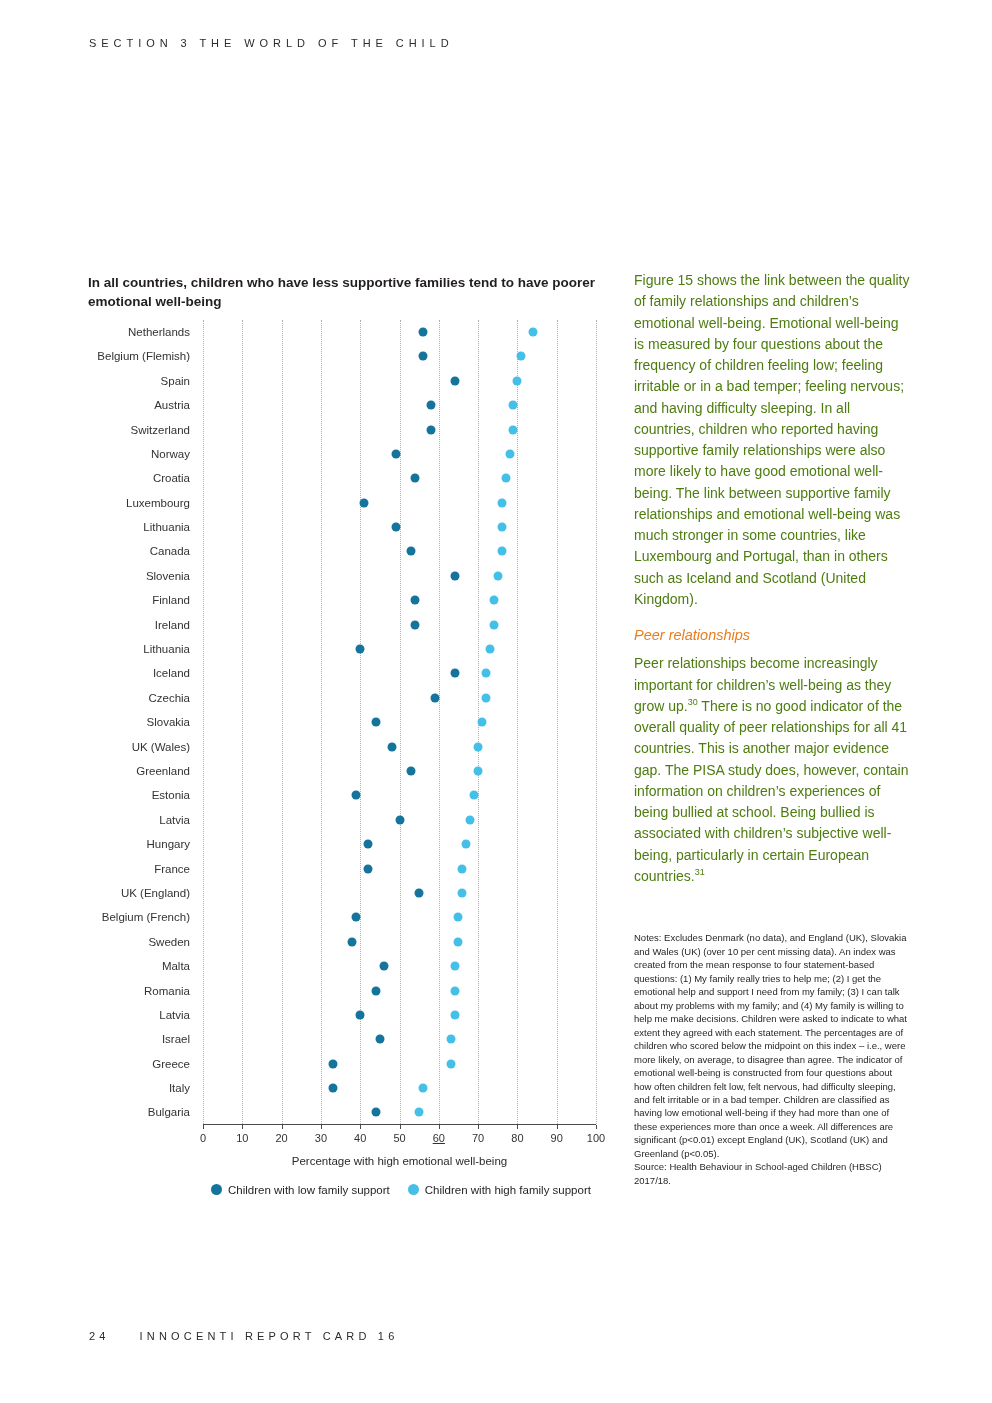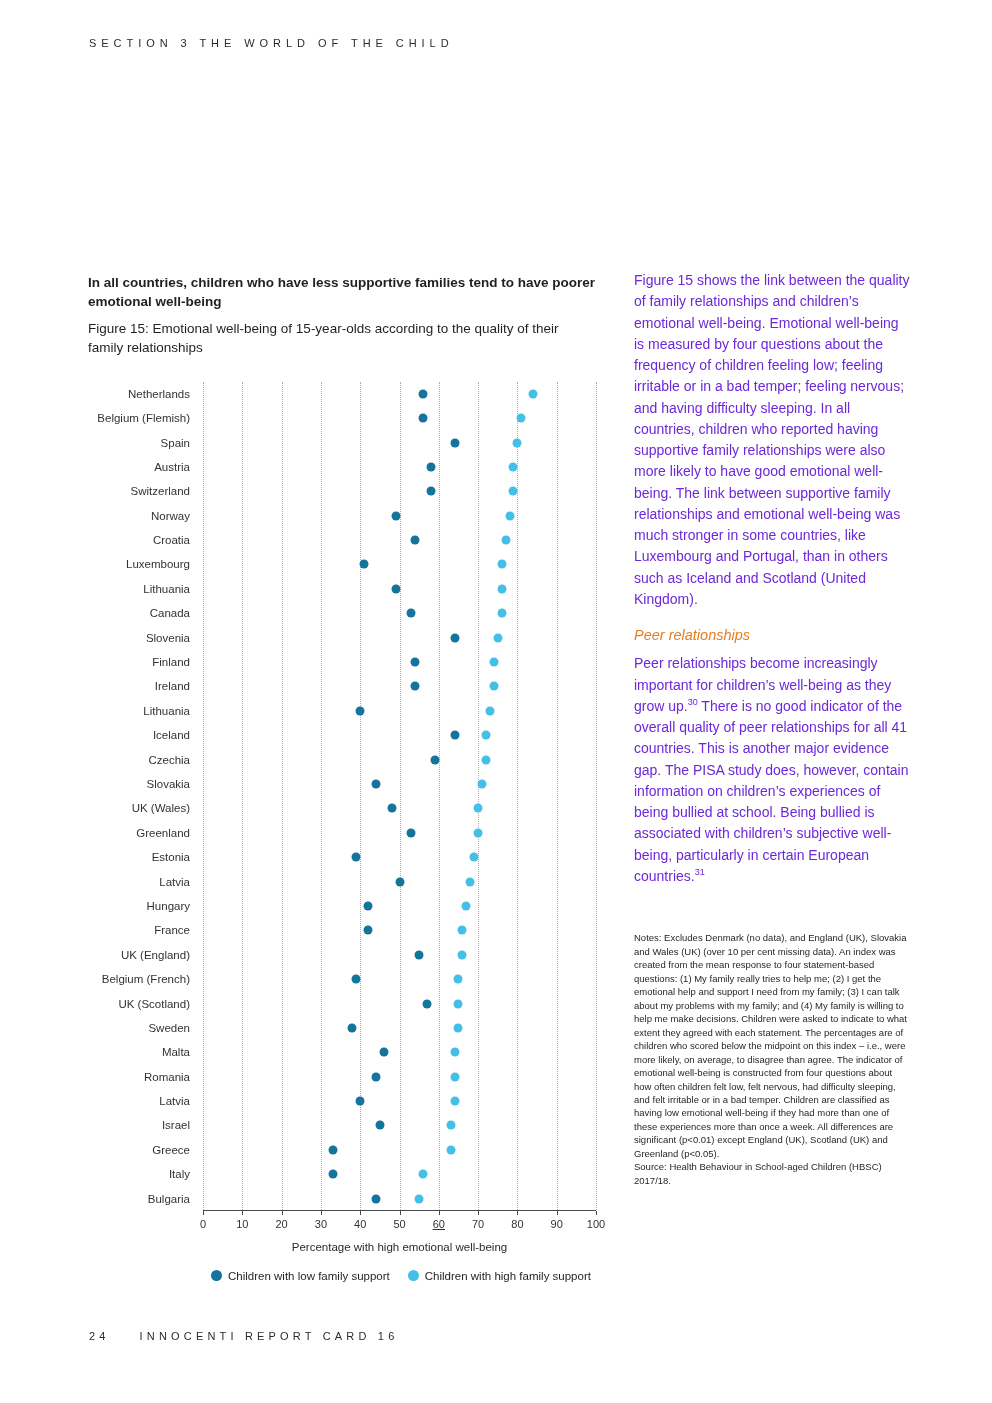--- a/index.html
+++ b/index.html
@@ -67,7 +67,7 @@
   .legend-dot { width:11px; height:11px; border-radius:50%; flex:0 0 auto; }
 
   .right-col { position:absolute; left:634px; top:270px; width:276px; }
-  .body-text { font-size:14px; line-height:1.52; color:#6d28d9; }
+  .body-text { font-size:14px; line-height:1.52; color:#4d7c0f; }
   .peer-heading {
     font-size:14.5px; font-style:italic; font-weight:normal;
     color:var(--accent,#e87d1e); margin:17px 0 10px;

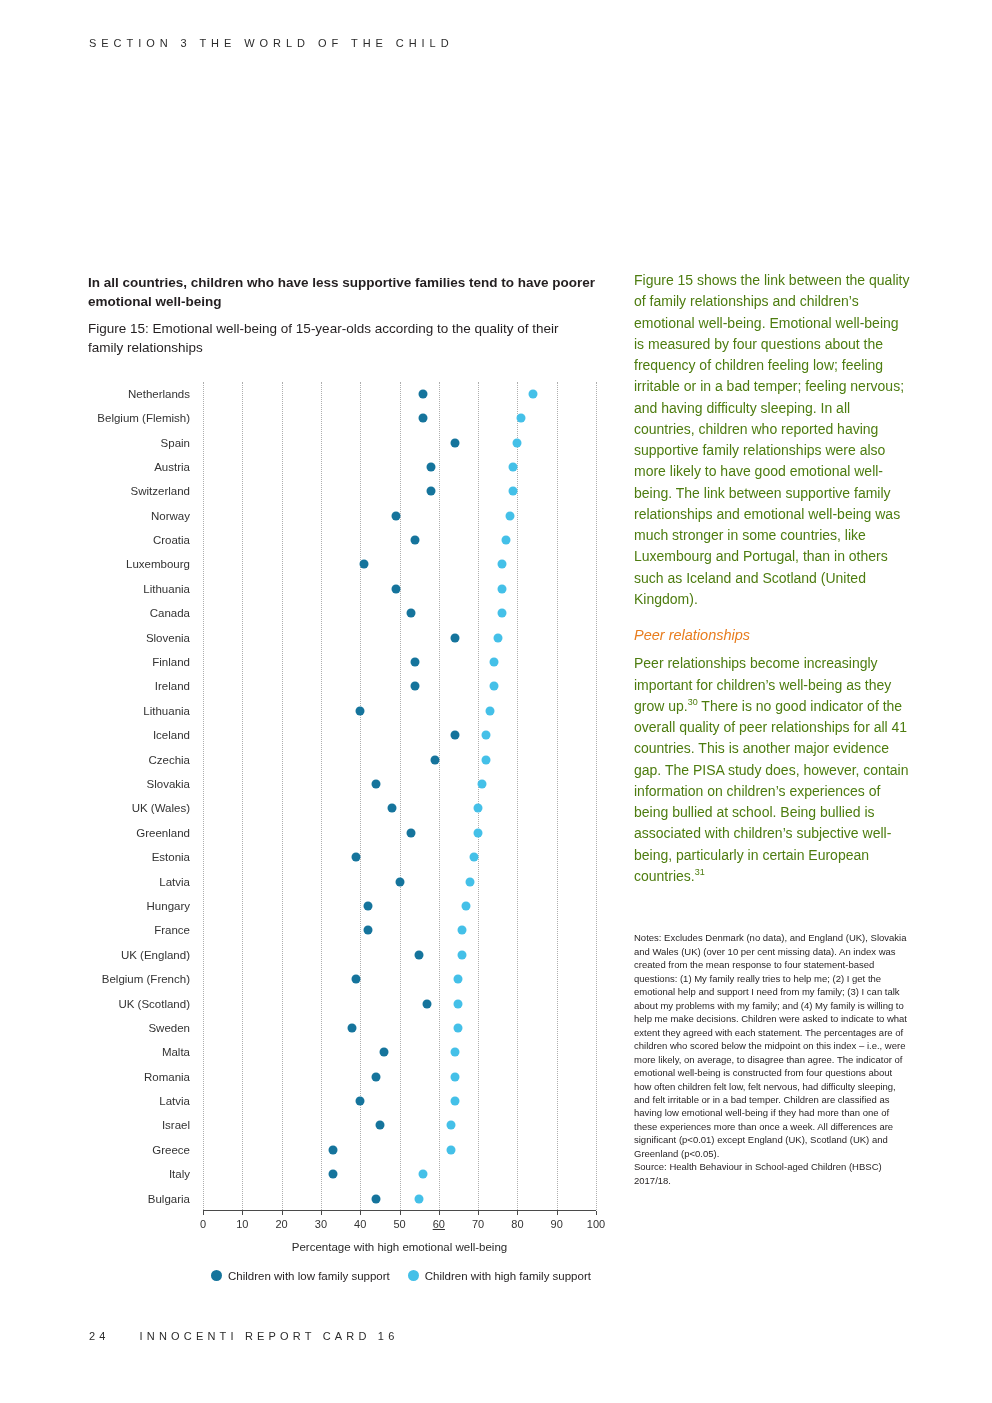--- a/index.html
+++ b/index.html
@@ -92,7 +92,6 @@
 
   <div class="left-col">
     <div class="figure-title">In all countries, children who have less supportive families tend to have poorer emotional well-being</div>
-    <div class="figure-caption">Figure 15: Emotional well-being of 15-year-olds according to the quality of their family relationships</div>
 
     <div class="chart">
       <div class="rows">

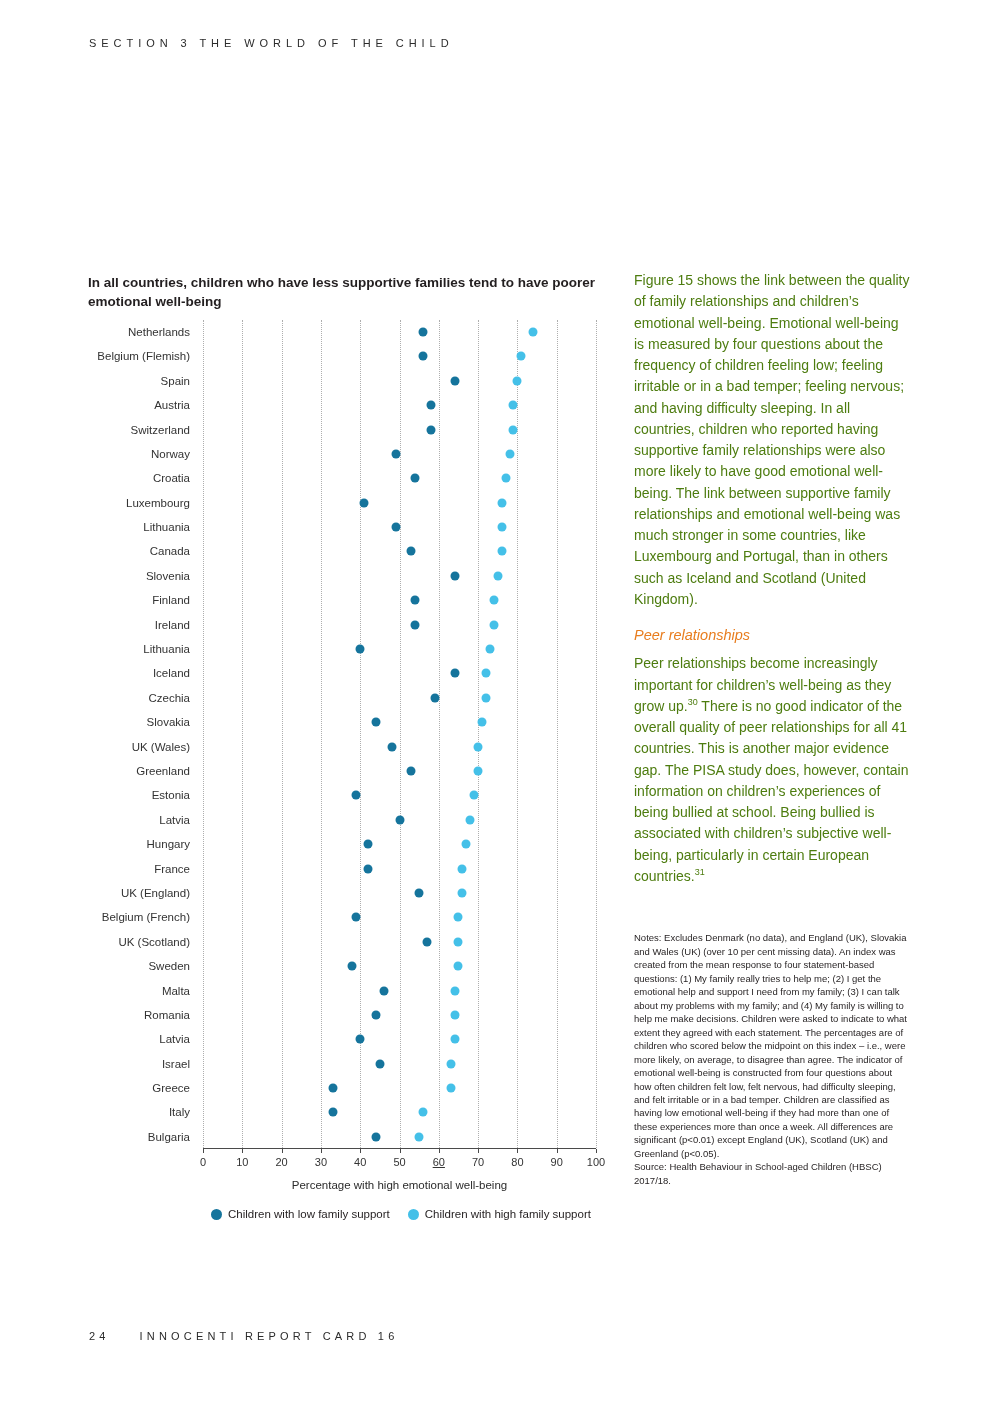--- a/index.html
+++ b/index.html
@@ -280,13 +280,6 @@
             <div class="row-label">Belgium (French)</div>
             <div class="row-plot">
               <div class="dot low" style="left: 39%;"></div>
-              <div class="dot high" style="left: 65%;"></div>
-            </div>
-          </div>
-          <div class="chart-row">
-            <div class="row-label">UK (Scotland)</div>
-            <div class="row-plot">
-              <div class="dot low" style="left: 57%;"></div>
               <div class="dot high" style="left: 65%;"></div>
             </div>
           </div>

